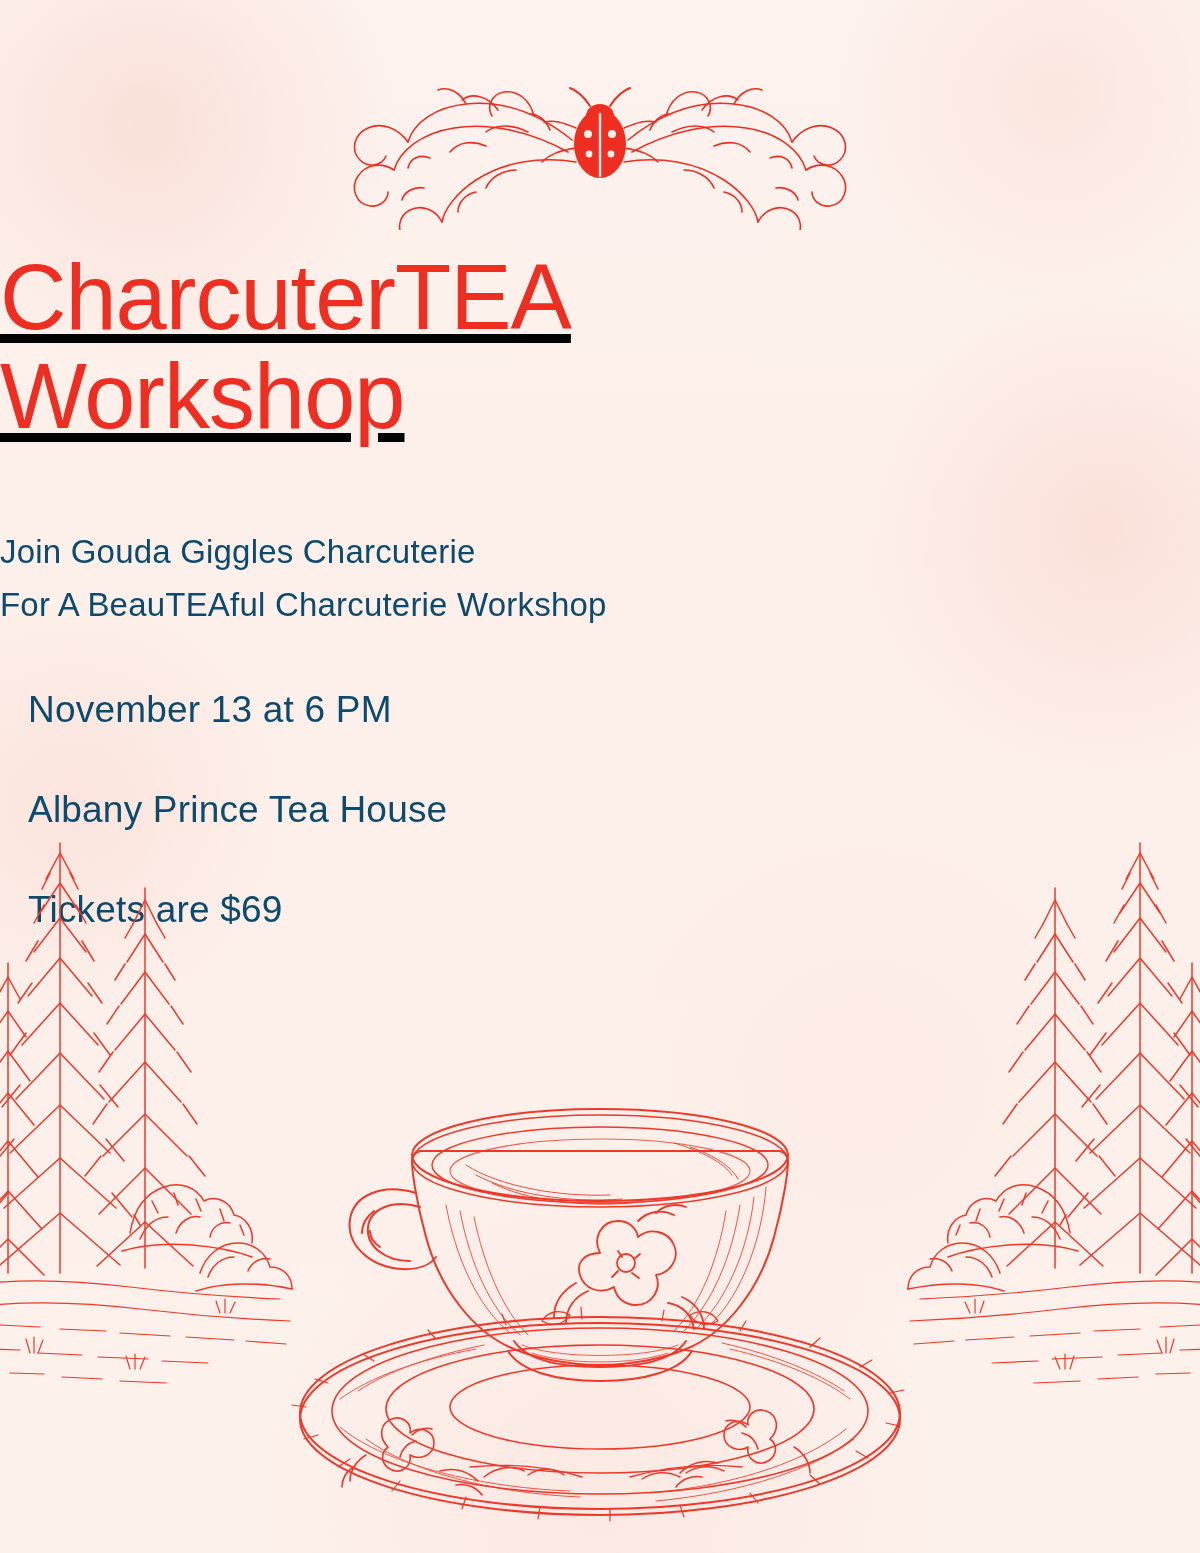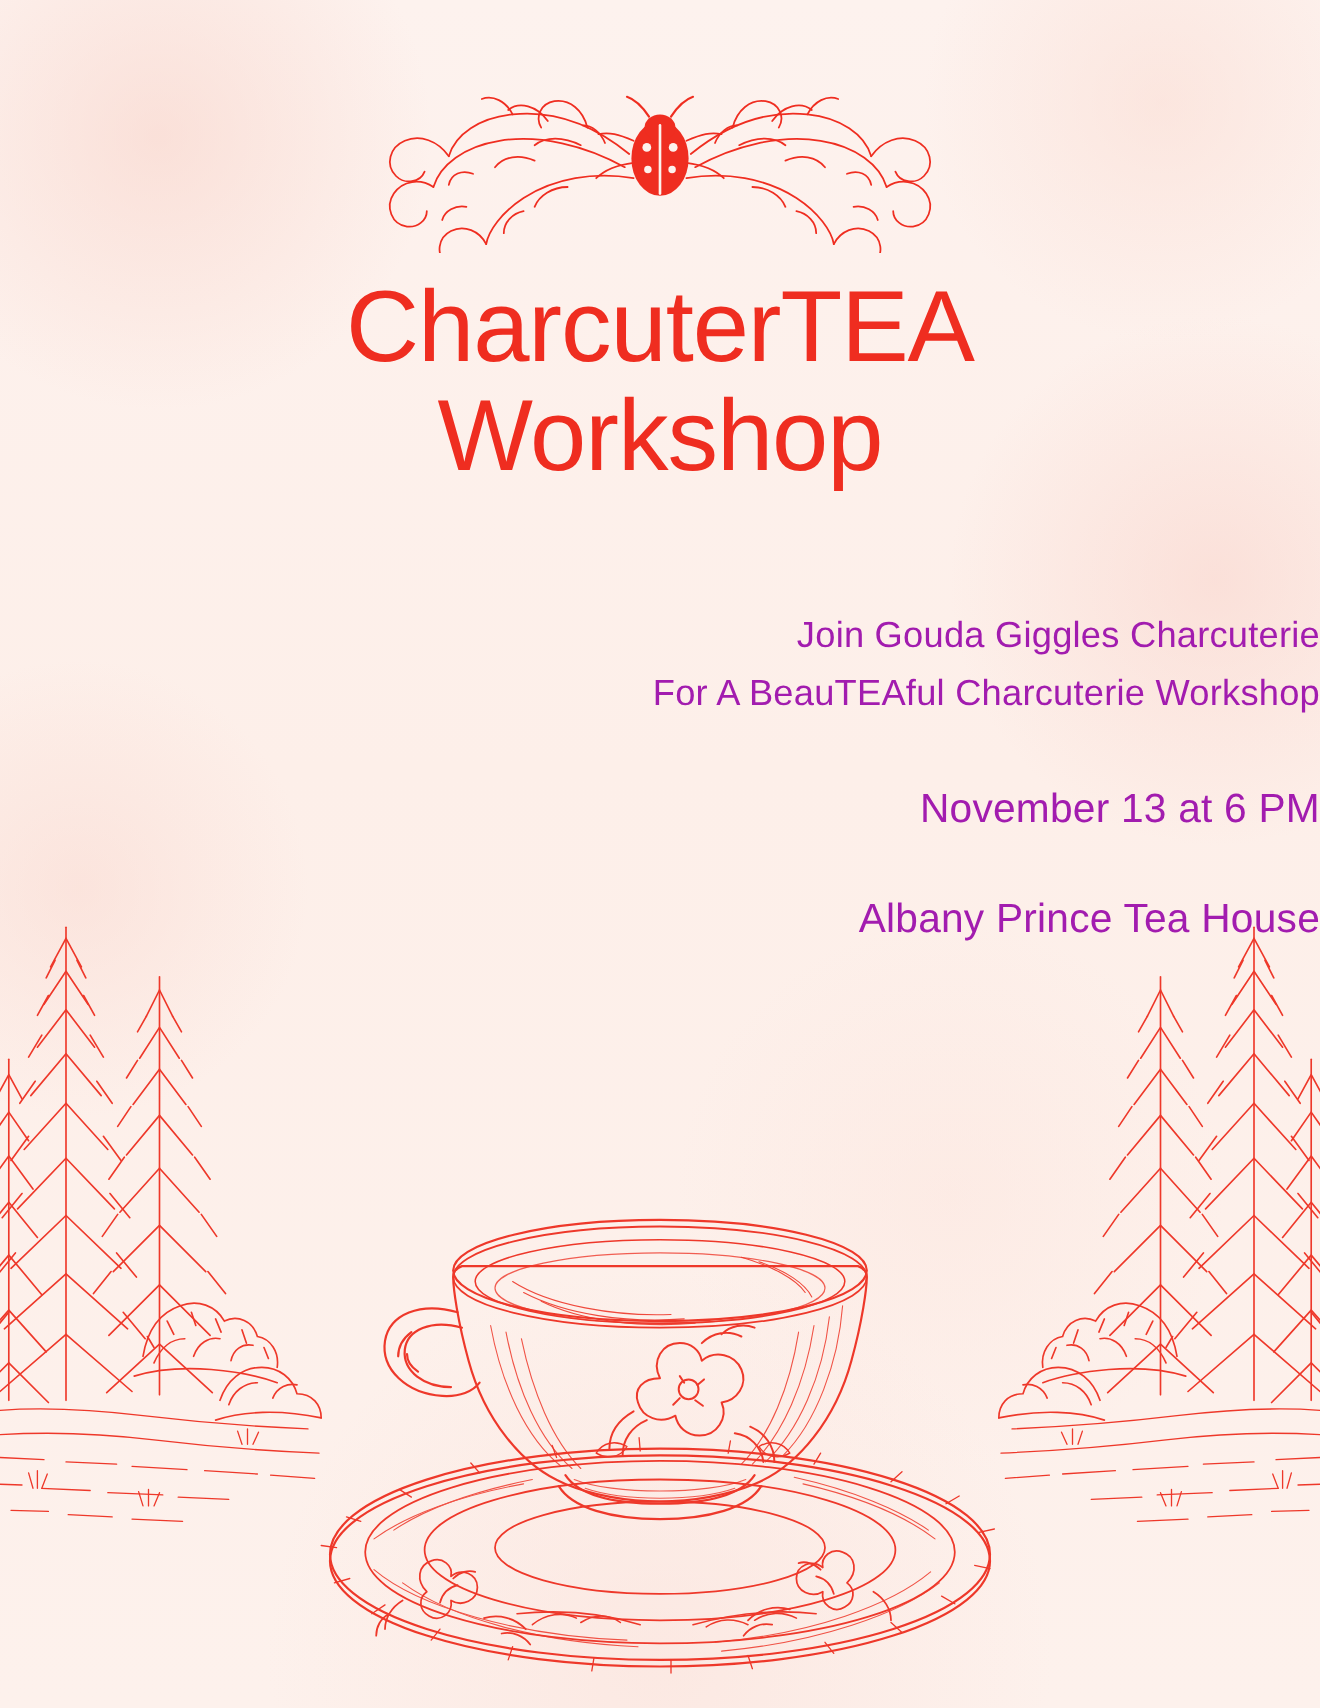--- a/index.html
+++ b/index.html
@@ -54,7 +54,8 @@
     top: 248px;
     left: 0;
     width: 1200px;
-    text-align: center;
+    text-align: left;
+    text-decoration: underline;
   }
   .title-line {
     font-family: "Liberation Sans", sans-serif;

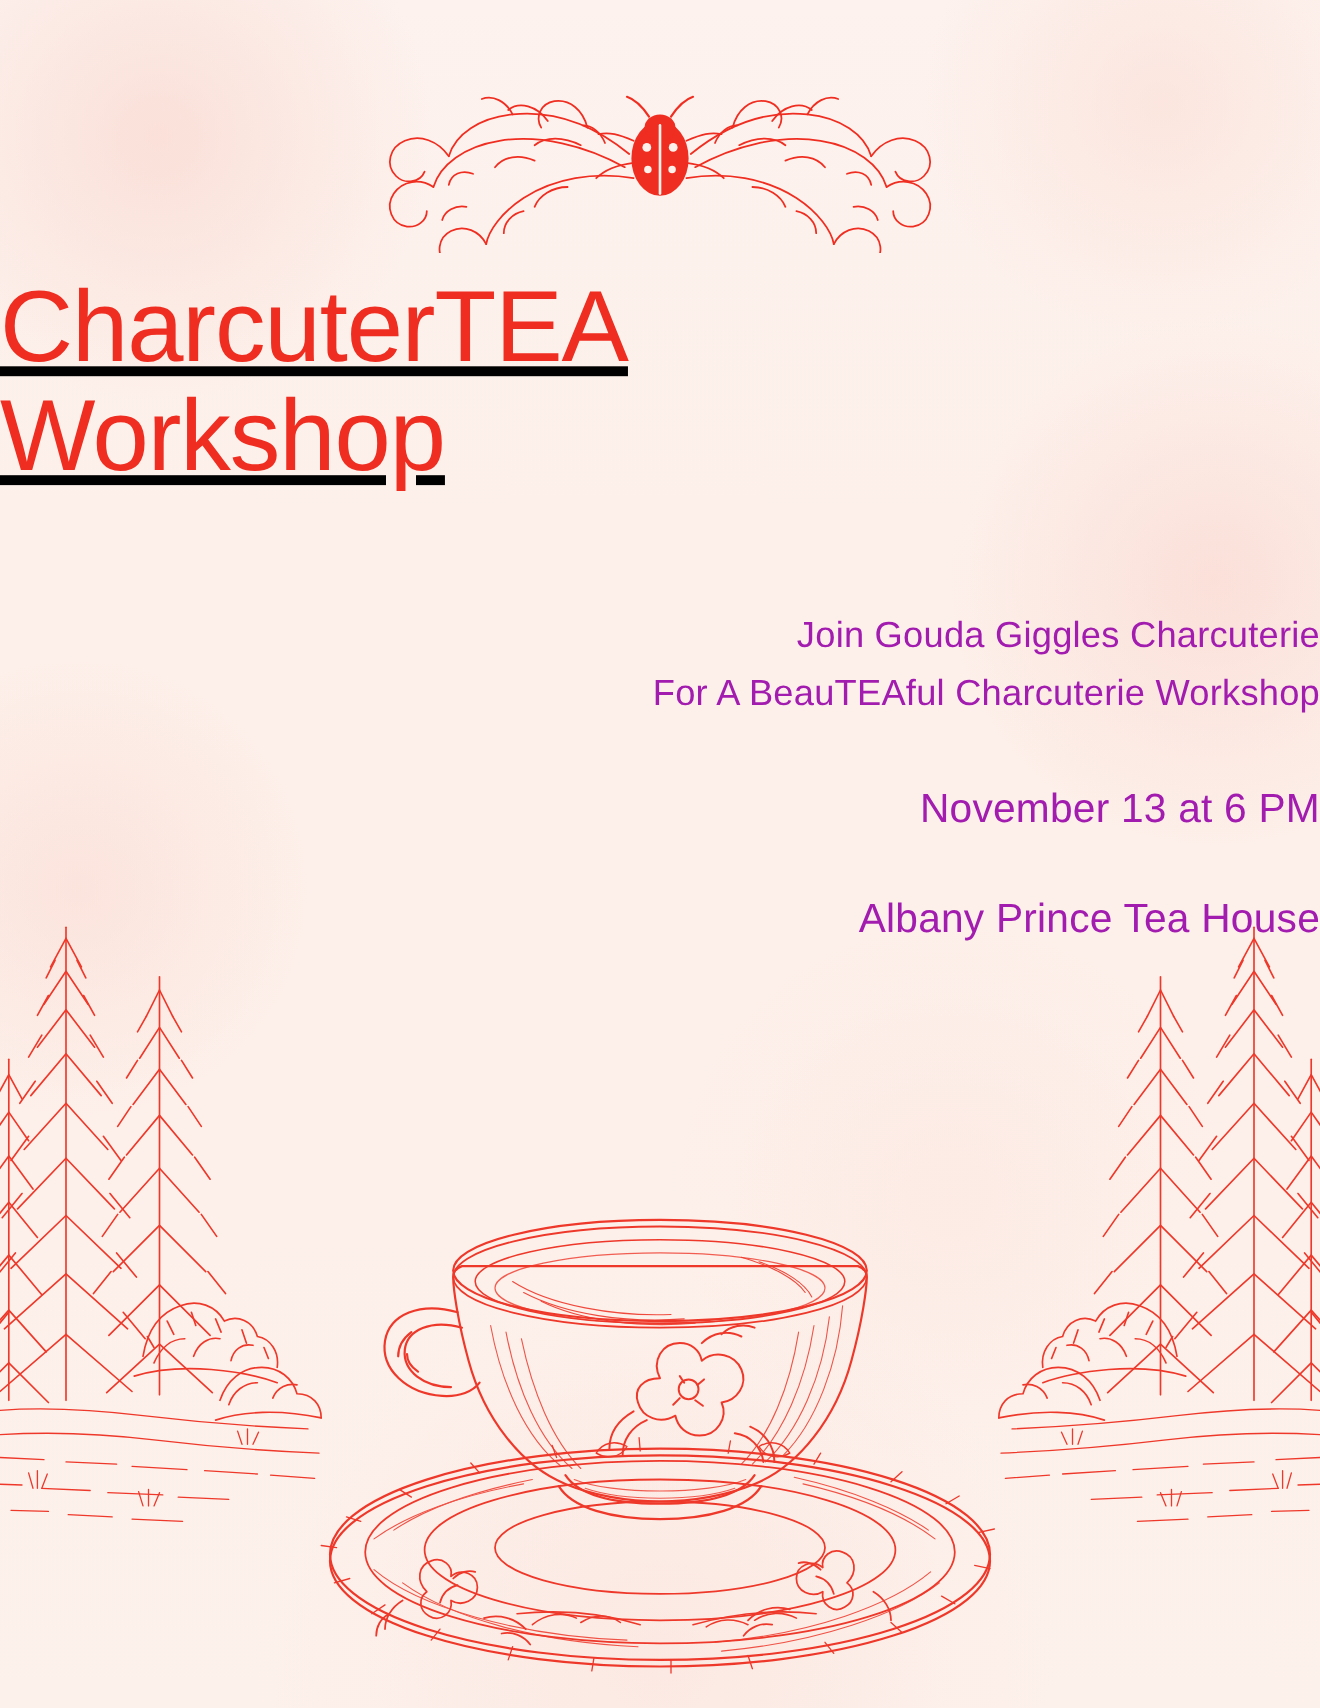--- a/index.html
+++ b/index.html
@@ -68,11 +68,11 @@
 
   .body-block {
     position: absolute;
-    top: 550px;
+    top: 525px;
     left: 0;
     width: 1200px;
-    text-align: right;
-    color: #a21caf;
+    text-align: left;
+    color: #0c4a6e;
   }
   .body-line {
     font-size: 33px;

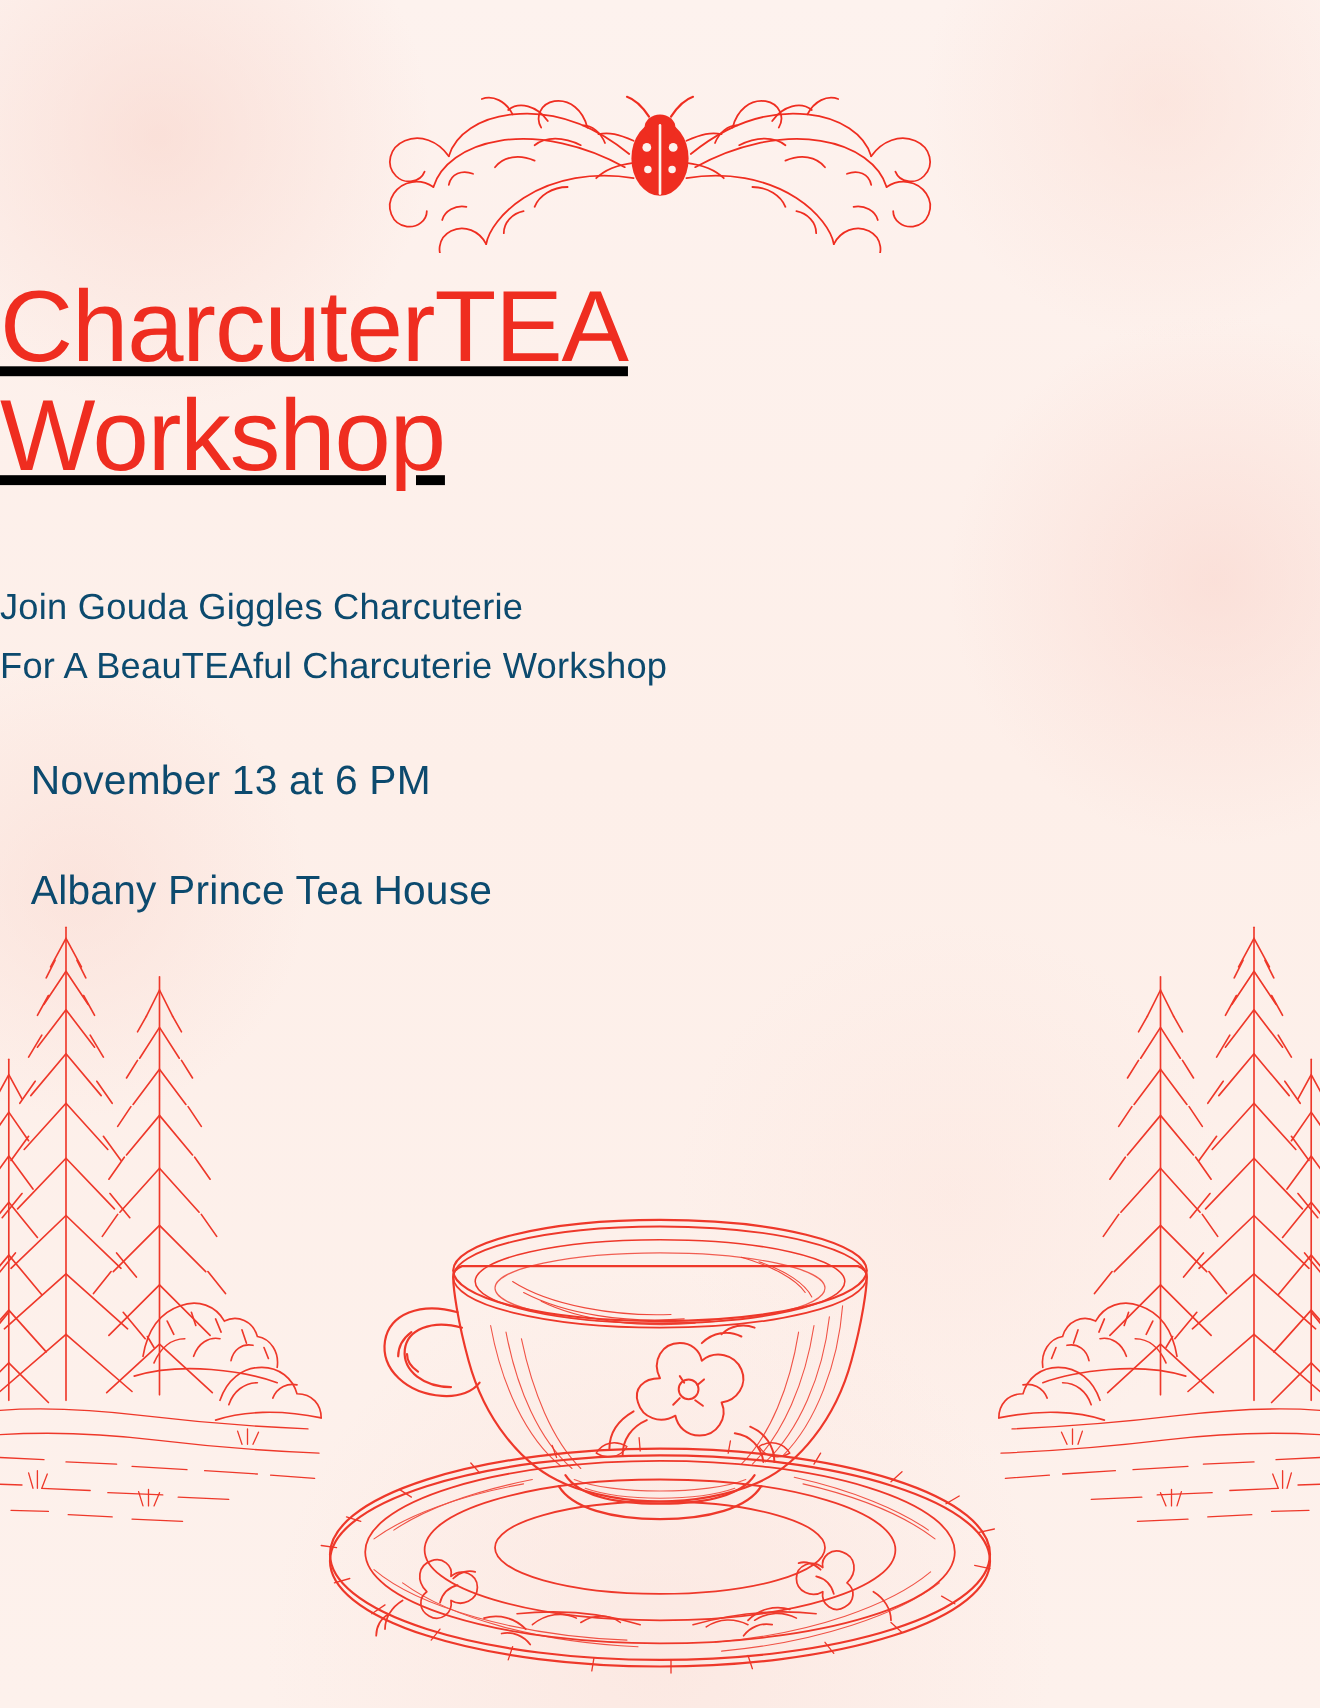--- a/index.html
+++ b/index.html
@@ -204,6 +204,7 @@
     <div class="gap-md"></div>
     <div class="body-line big">Albany Prince Tea House</div>
     <div class="gap-md"></div>
+    <div class="body-line big">Tickets are $69</div>
   </div>
 
   <div class="scene">

